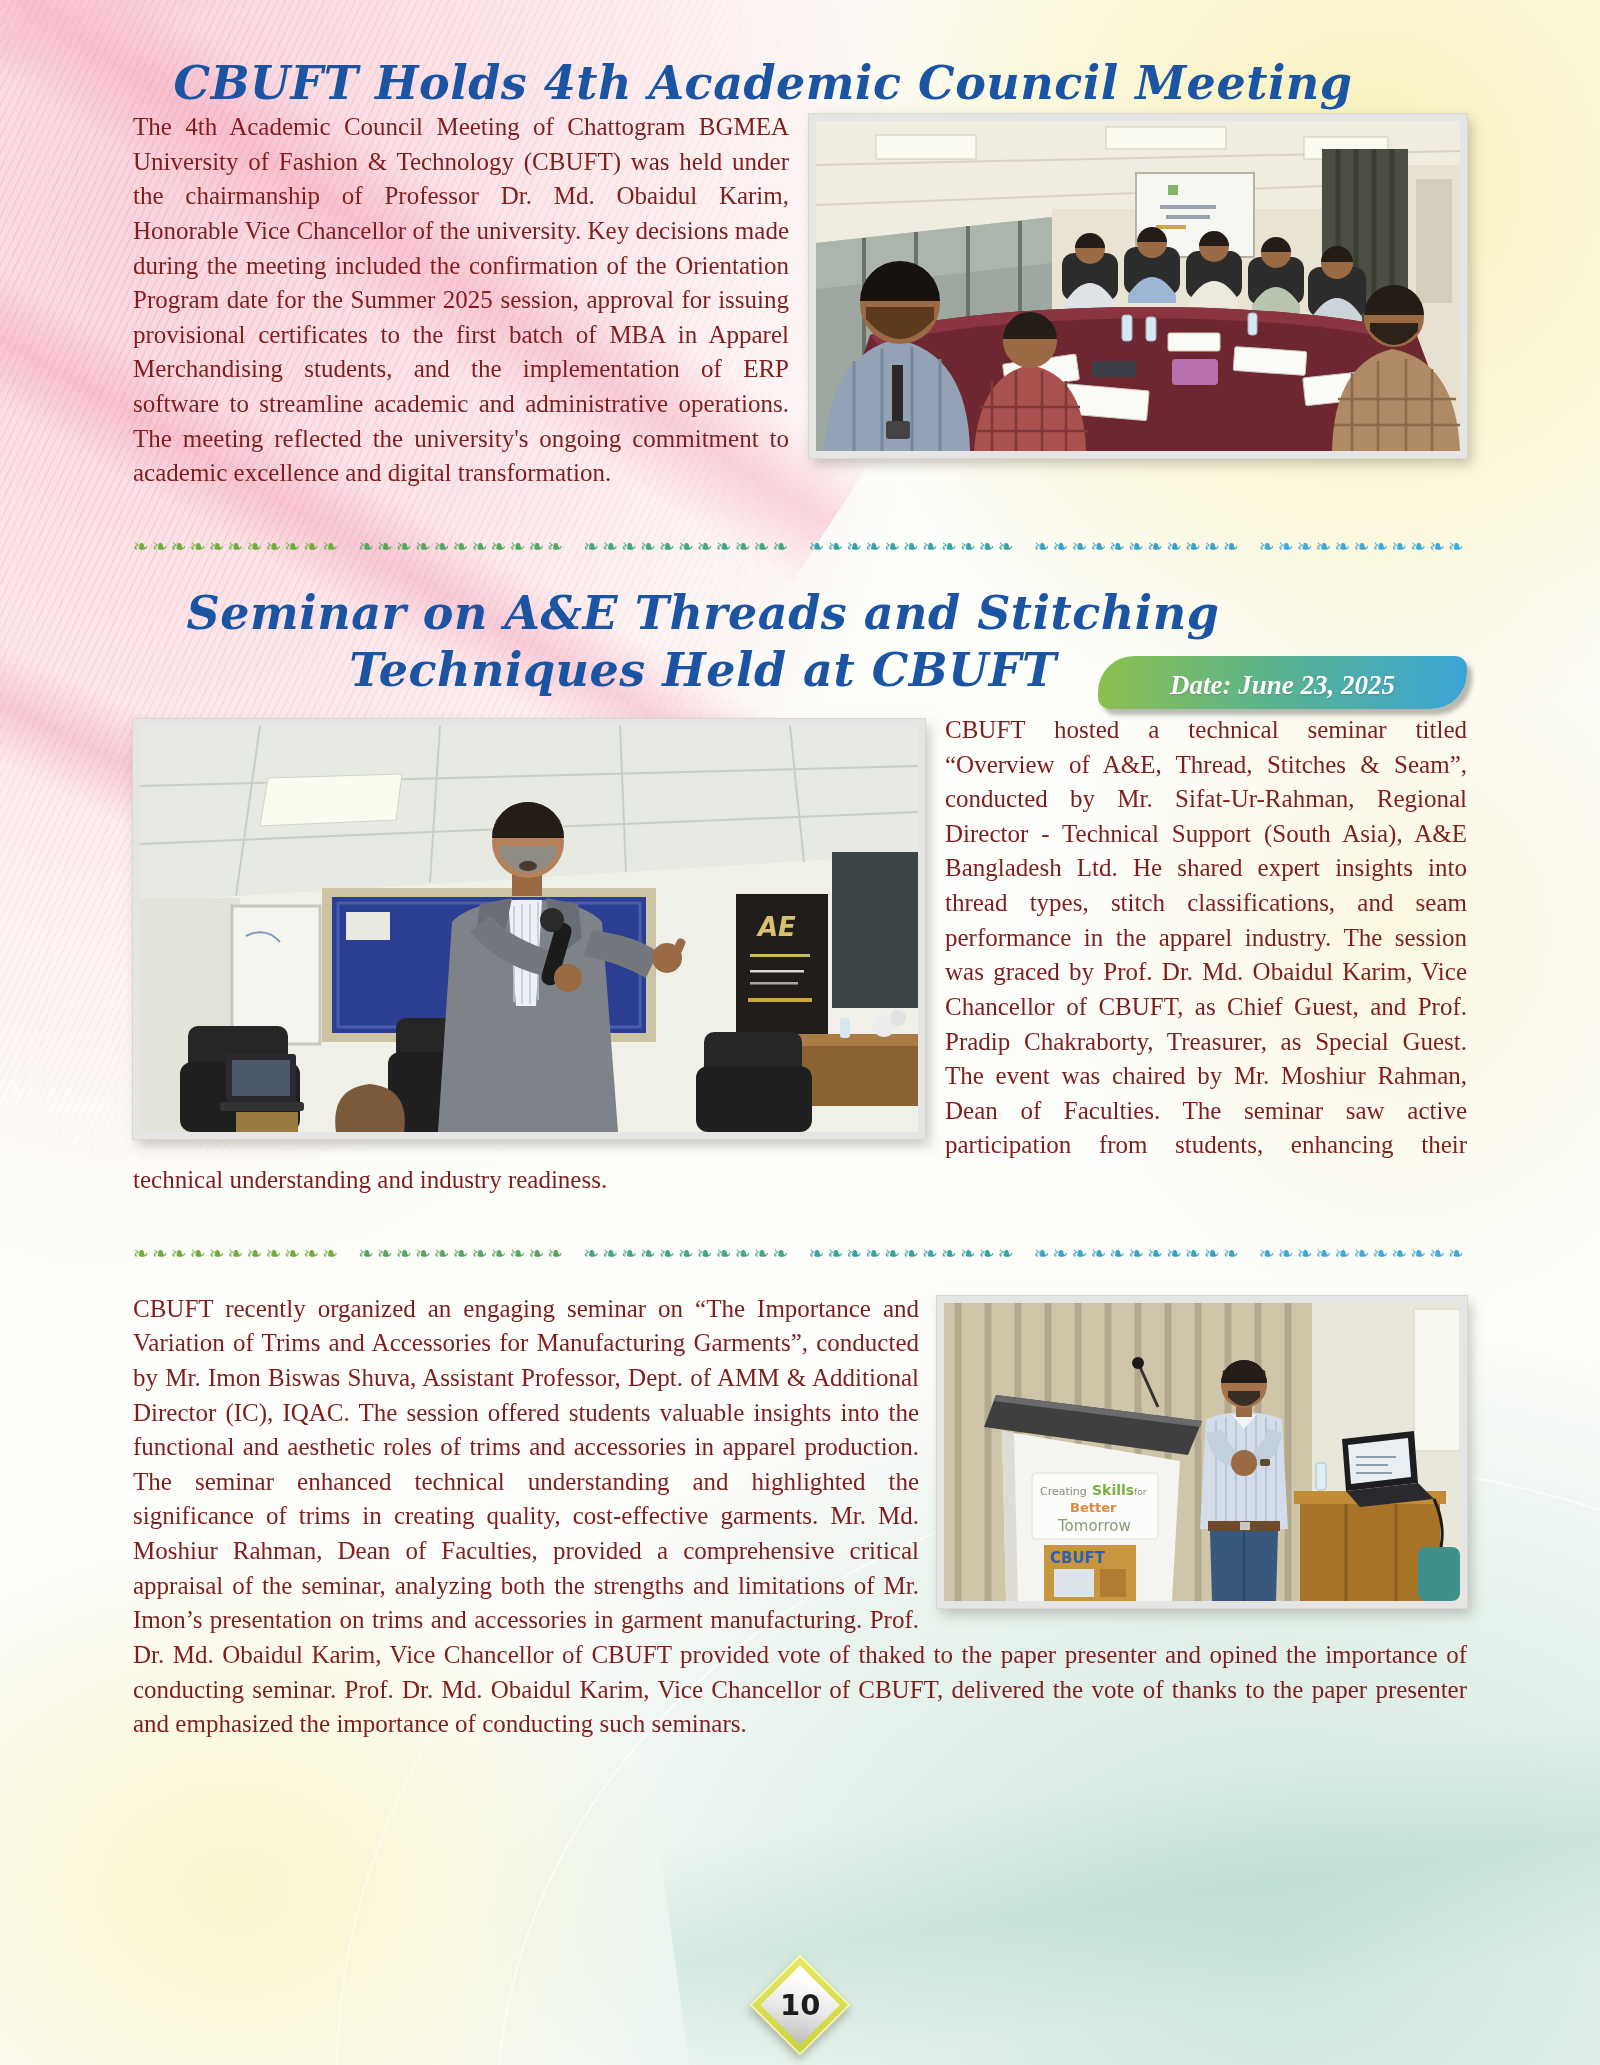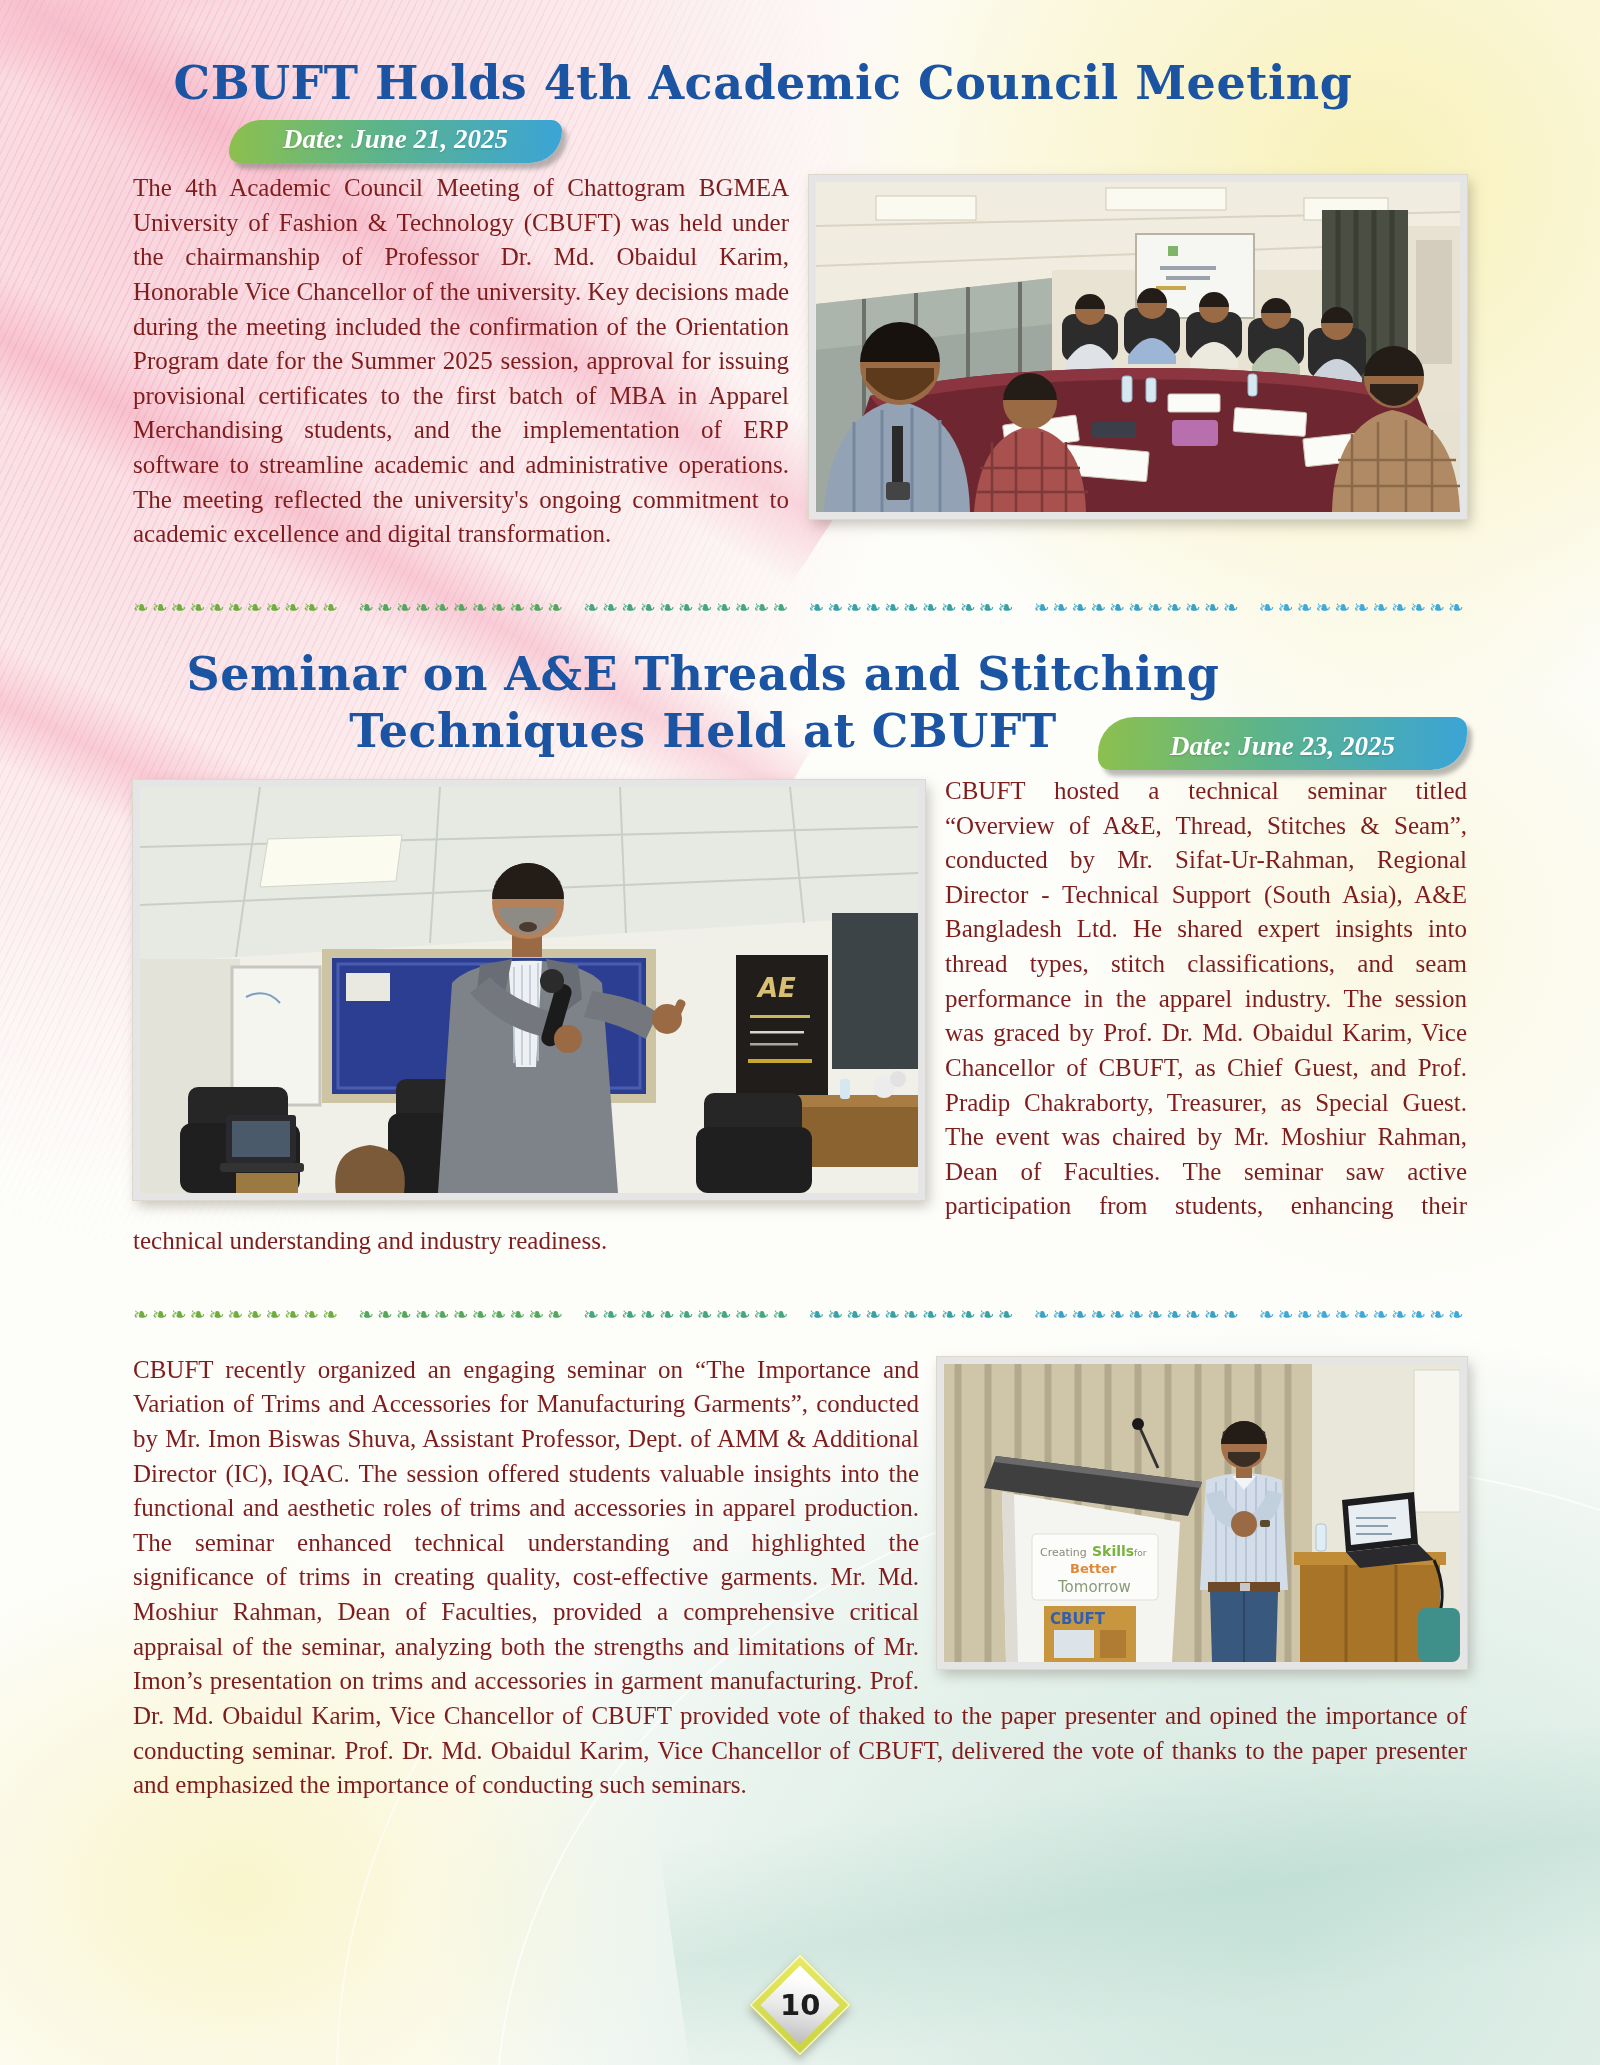--- a/index.html
+++ b/index.html
@@ -38,7 +38,7 @@
   
   .content{position:relative;z-index:2;margin-left:133px;width:1334px;padding-top:56px;}
 
-  .headline{font-family:"DejaVu Serif",serif;font-weight:700;color:#1b54a3;letter-spacing:.5px;margin:0;}
+  .headline{font-family:"DejaVu Serif",serif;font-weight:700;color:#1b54a3;letter-spacing:.5px;margin:0;font-style:italic;}
   .h1{font-size:46px;width:1260px;text-align:center;}
   .h2{font-size:46px;line-height:1.24;max-width:1120px;text-align:center;margin-left:10px;}
   .h3{font-size:46px;line-height:1.26;text-align:center;width:1060px;margin:6px auto 0;}

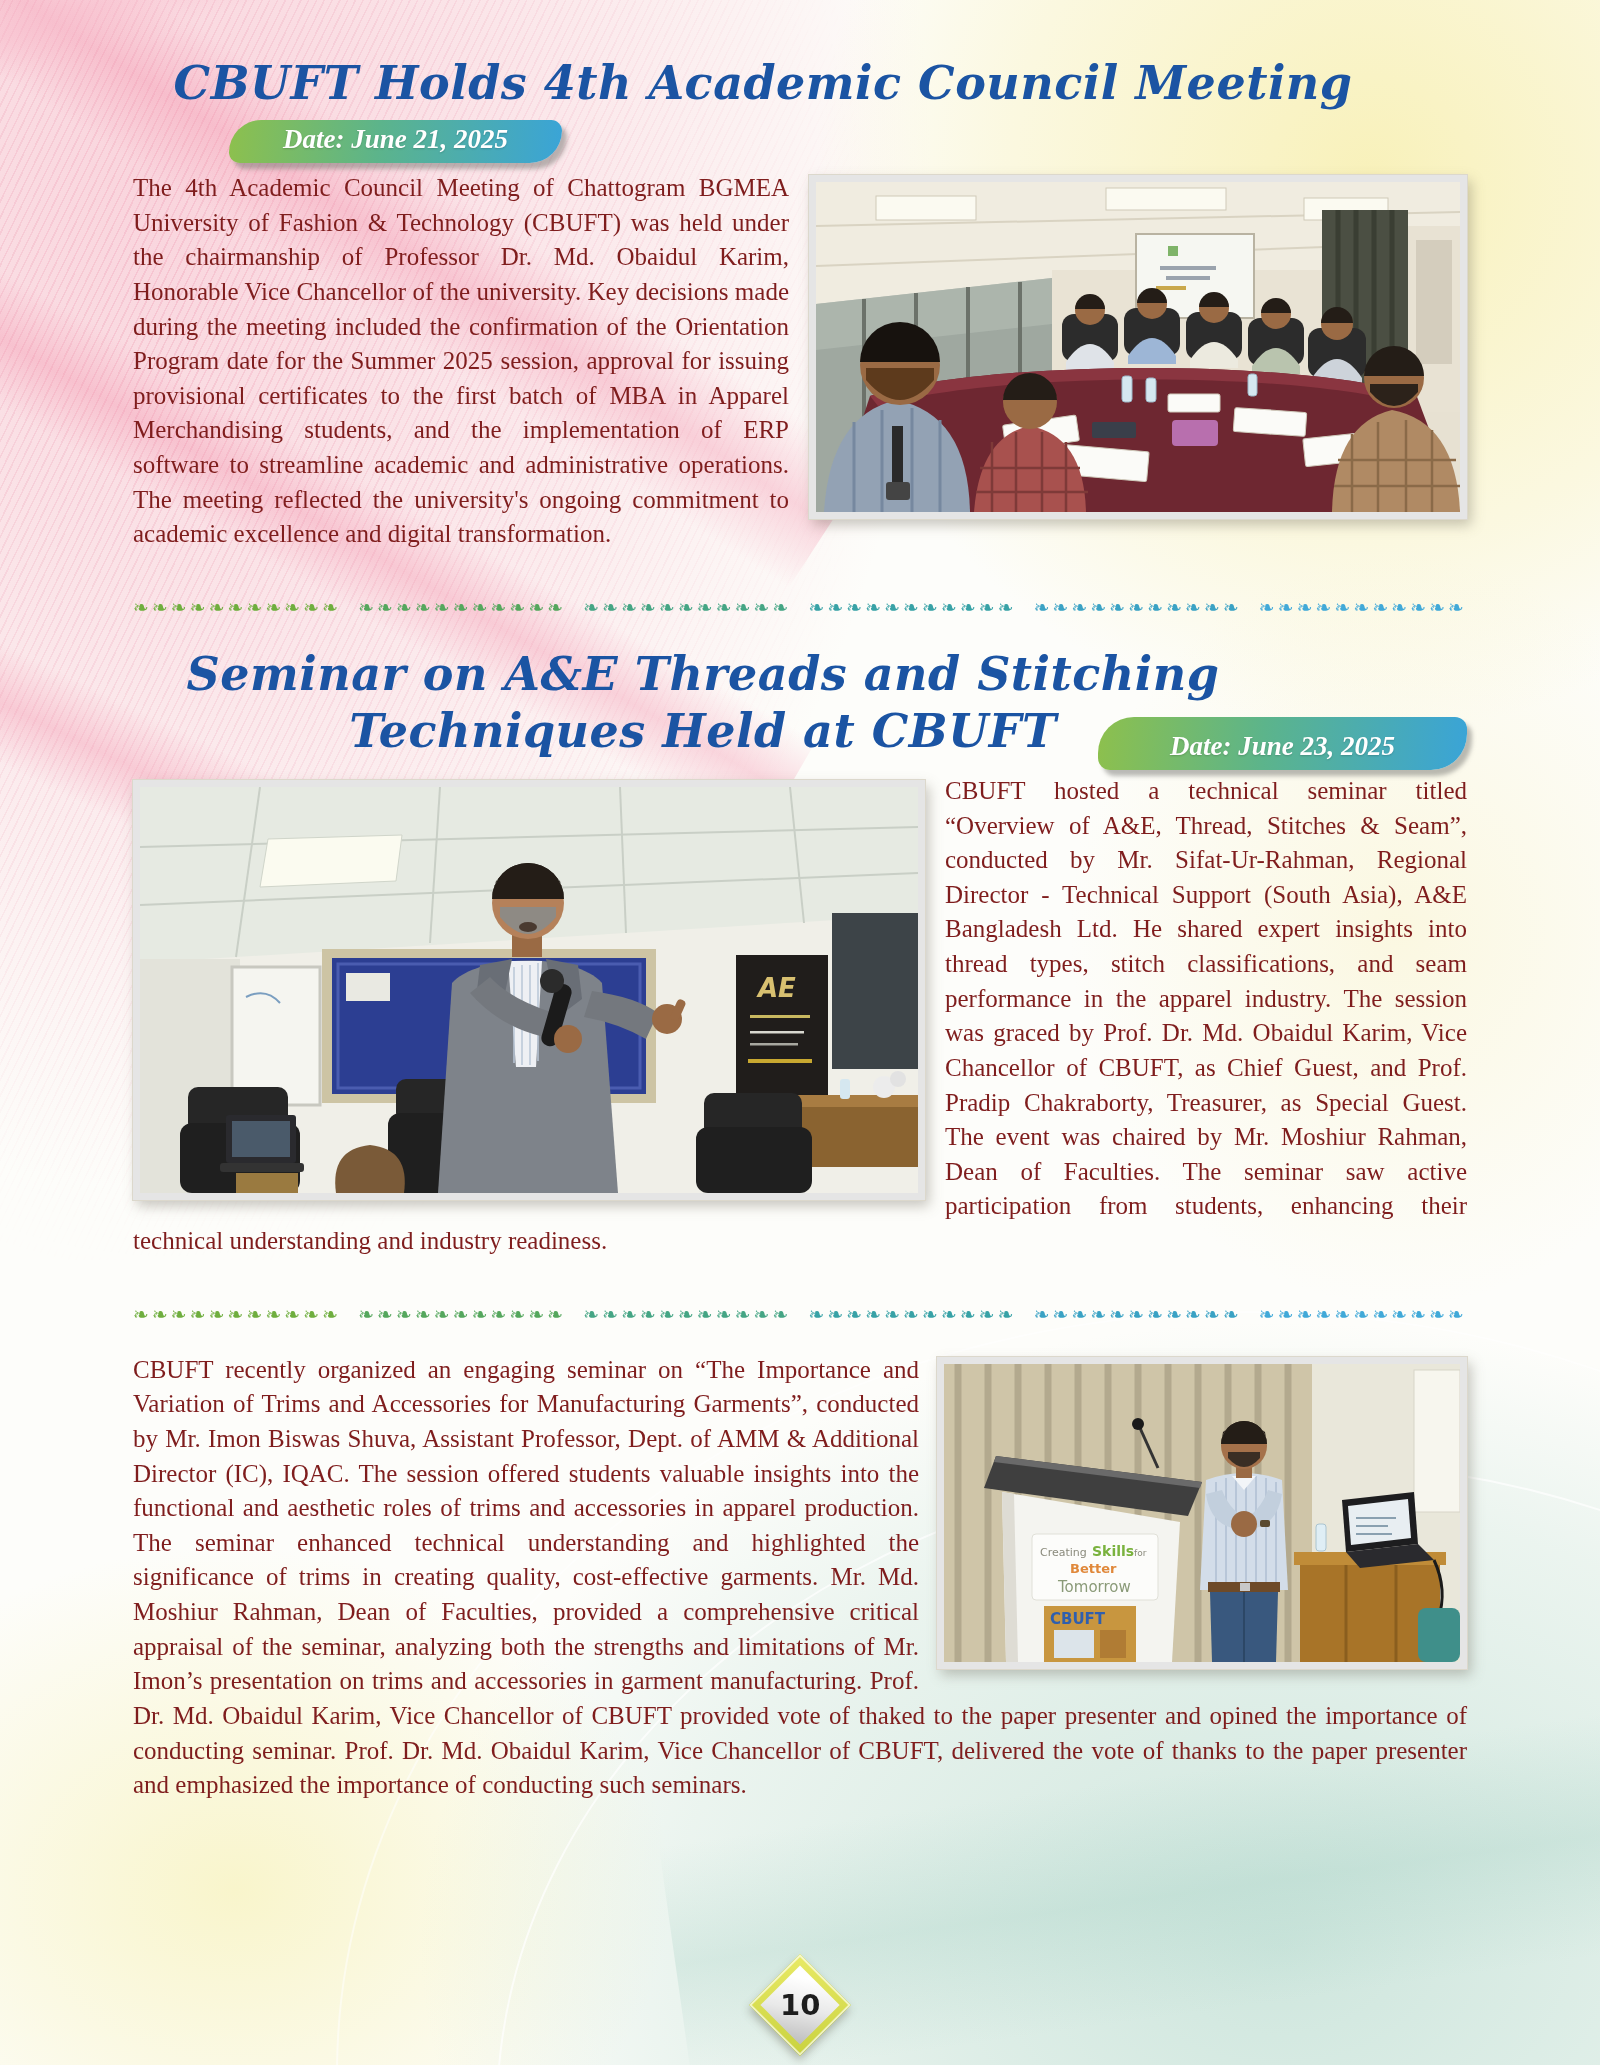--- a/index.html
+++ b/index.html
@@ -104,9 +104,6 @@
 
     <section class="article">
       <h1 class="headline h1">CBUFT Holds 4th Academic Council Meeting</h1>
-      <div class="badge badge-1">
-        <span>Date: June 21, 2025</span>
-      </div>
 
       <div class="clearfix">
         <figure class="figure fig-right" style="margin-block:4px 12px;margin-inline:20px 0;">

